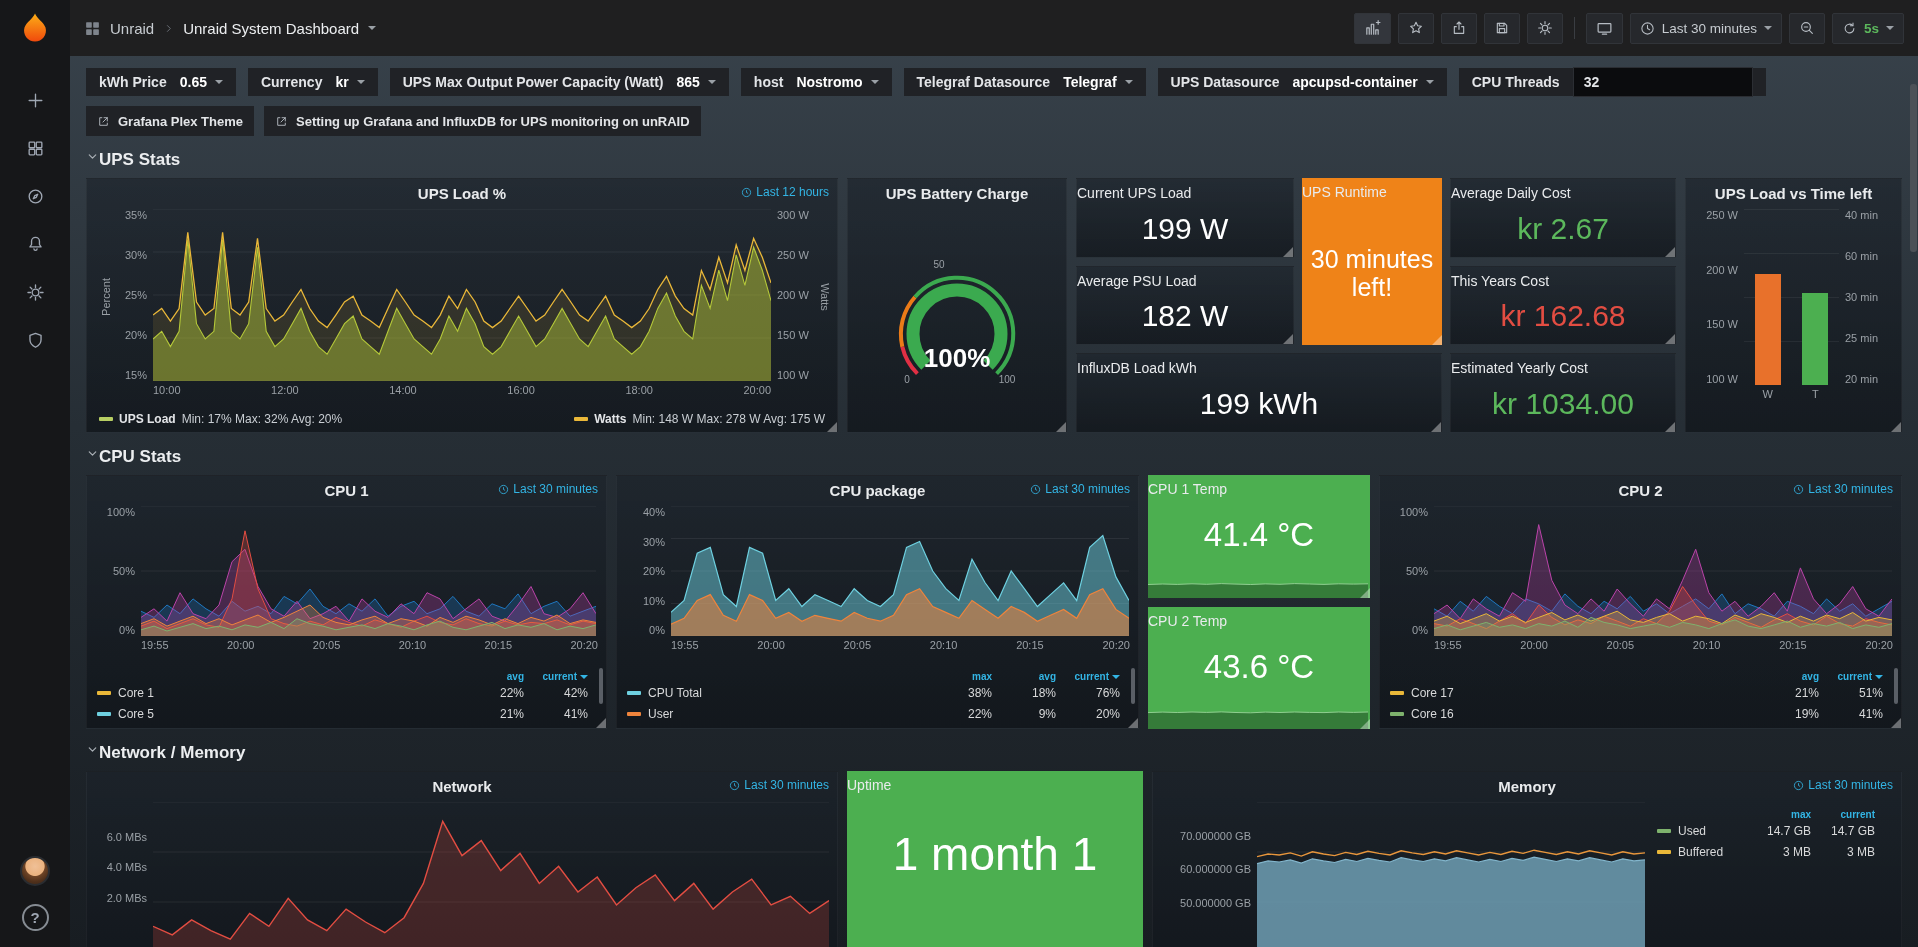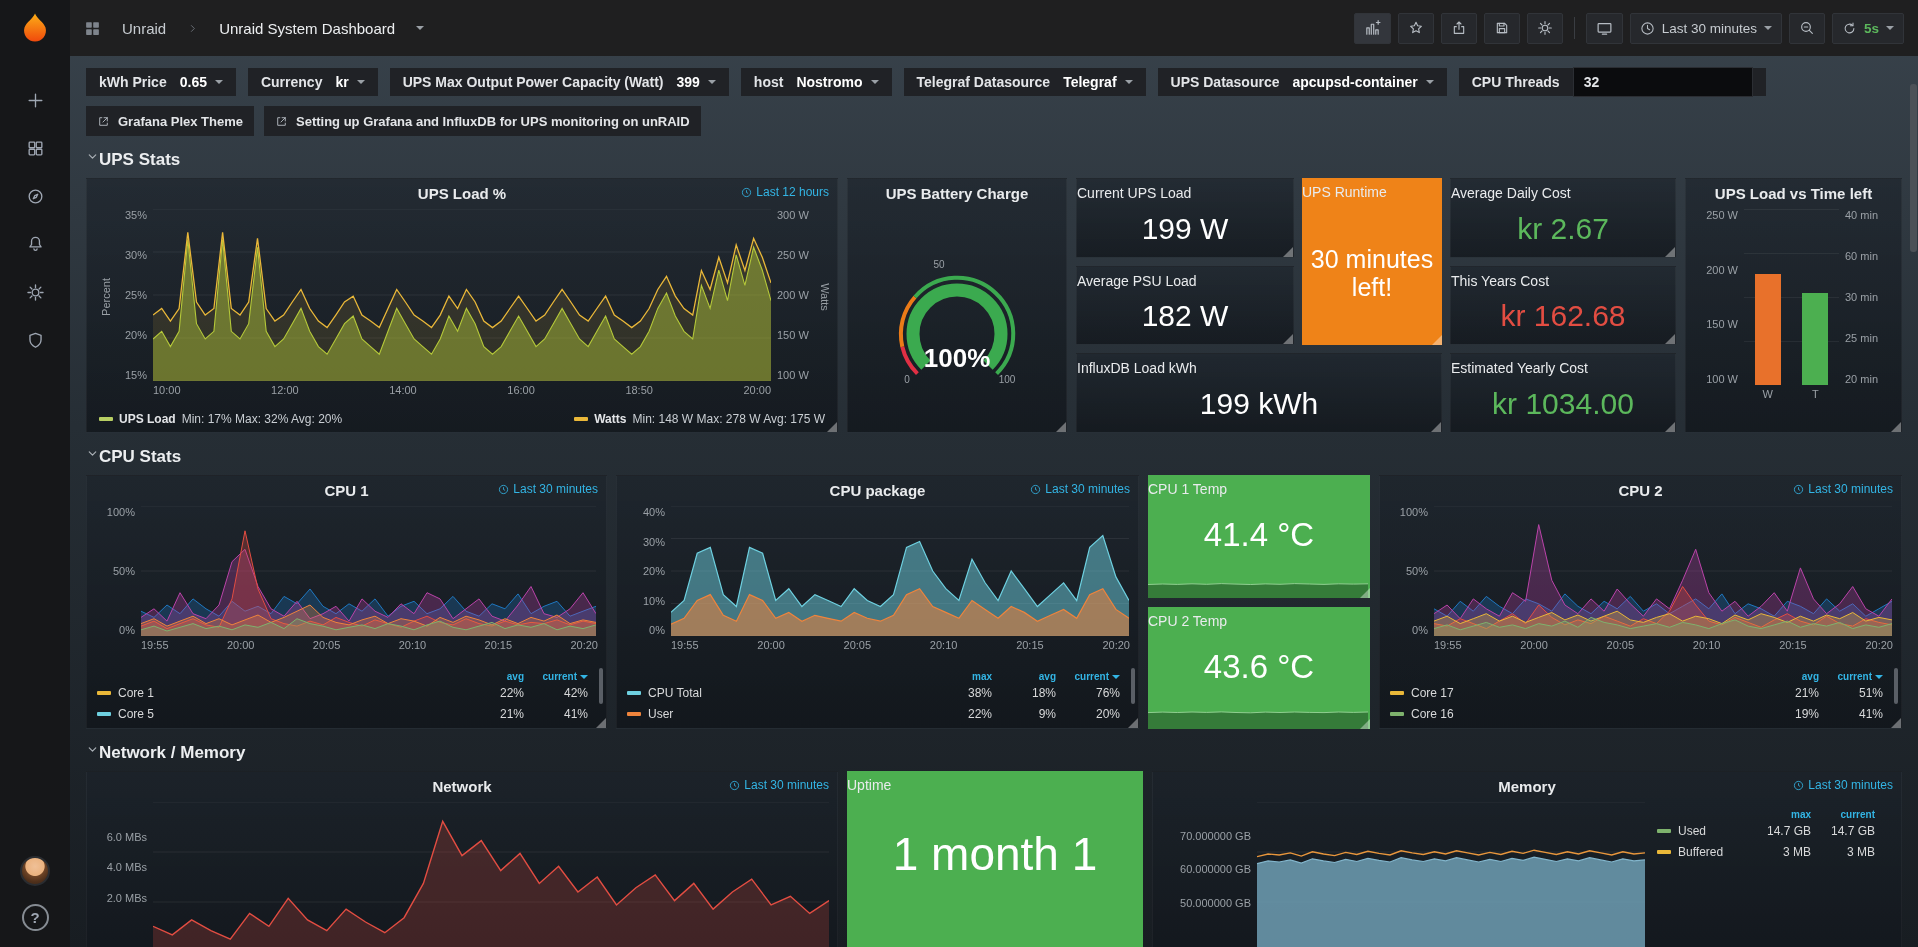--- a/index.html
+++ b/index.html
@@ -21,7 +21,7 @@
 .main{flex:1;display:flex;flex-direction:column;min-width:0;
   background:linear-gradient(180deg,#39434c 0%,#262e35 45%,#181d22 100%)}
 .topnav{height:56px;flex:none;background:#1f1f20;display:flex;align-items:center;padding:0 14px;gap:10px}
-.crumb{display:flex;align-items:center;gap:21px;font-size:15px}
+.crumb{display:flex;align-items:center;gap:9px;font-size:15px}
 .crumb .app-name{color:#c7ccd1;cursor:pointer}
 .crumb .sep{stroke:#6d737b;fill:none;stroke-width:2}
 .crumb .page-name{color:#eceef0;cursor:pointer}

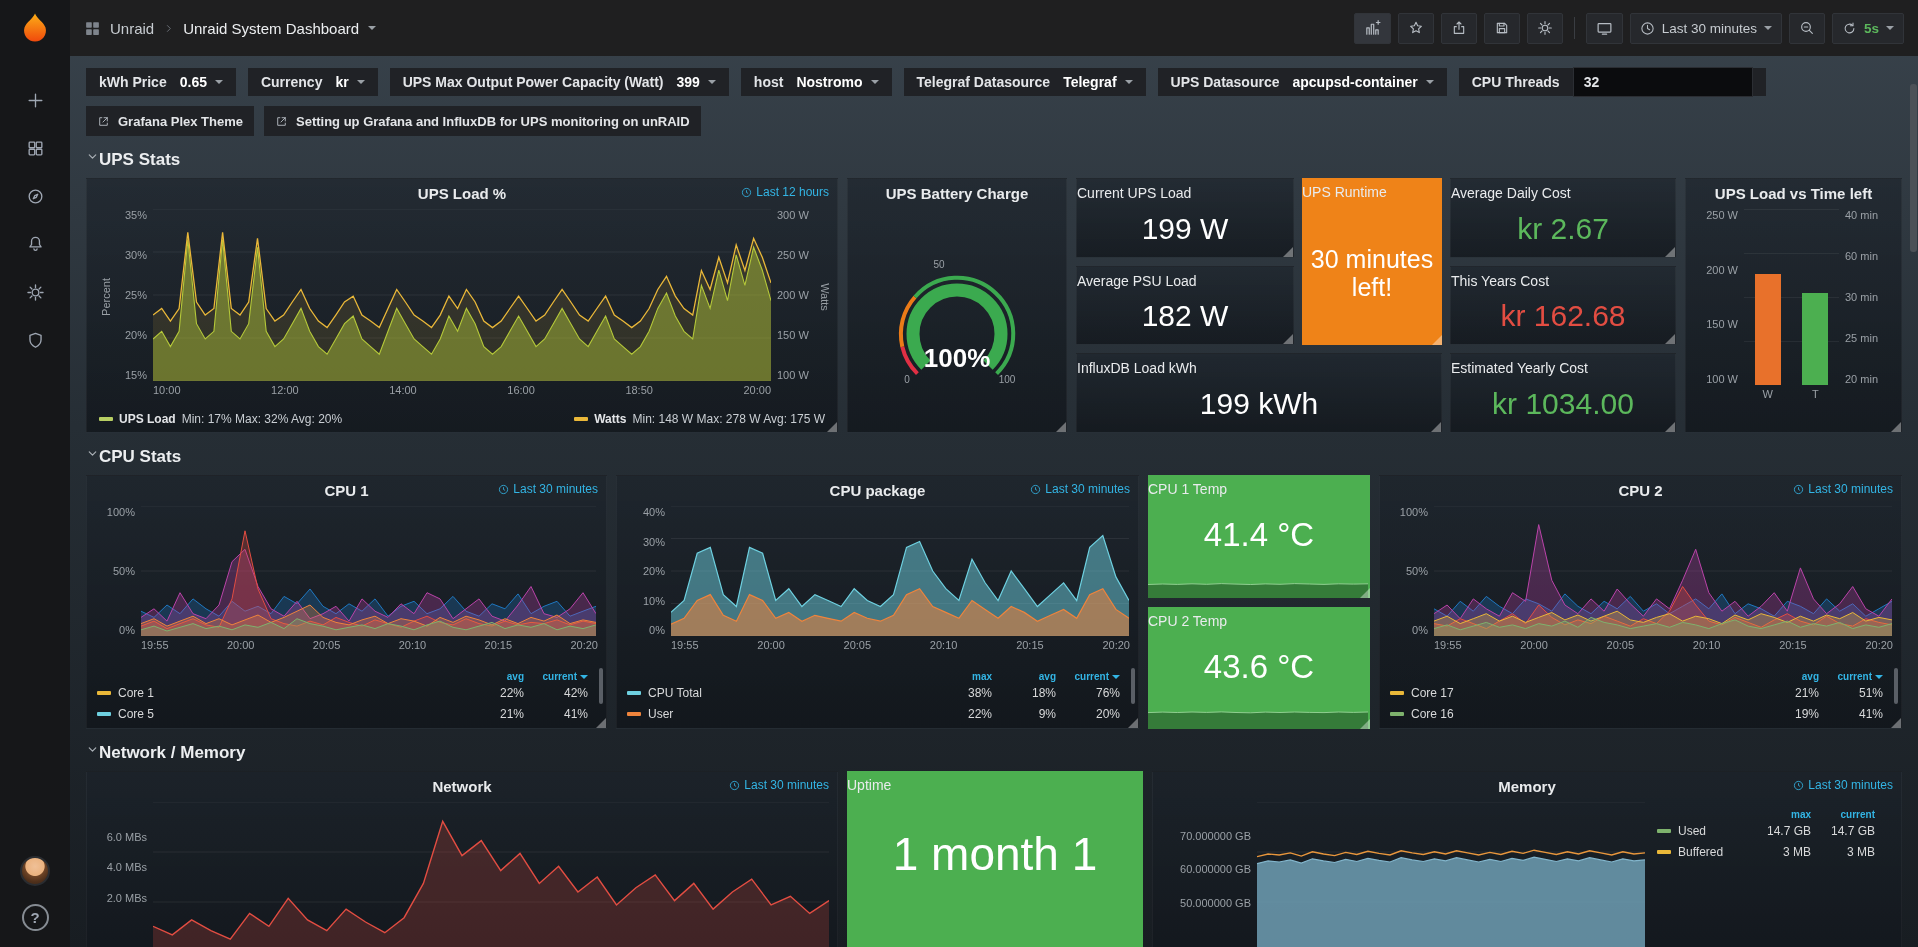--- a/index.html
+++ b/index.html
@@ -282,7 +282,7 @@
         <div class="var-pill">
           <span>UPS Max Output Power Capacity (Watt)</span>
           <span class="var-value">
-              <span>399</span>
+              <span>865</span>
               <i class="caret"></i>
             </span>
         </div>

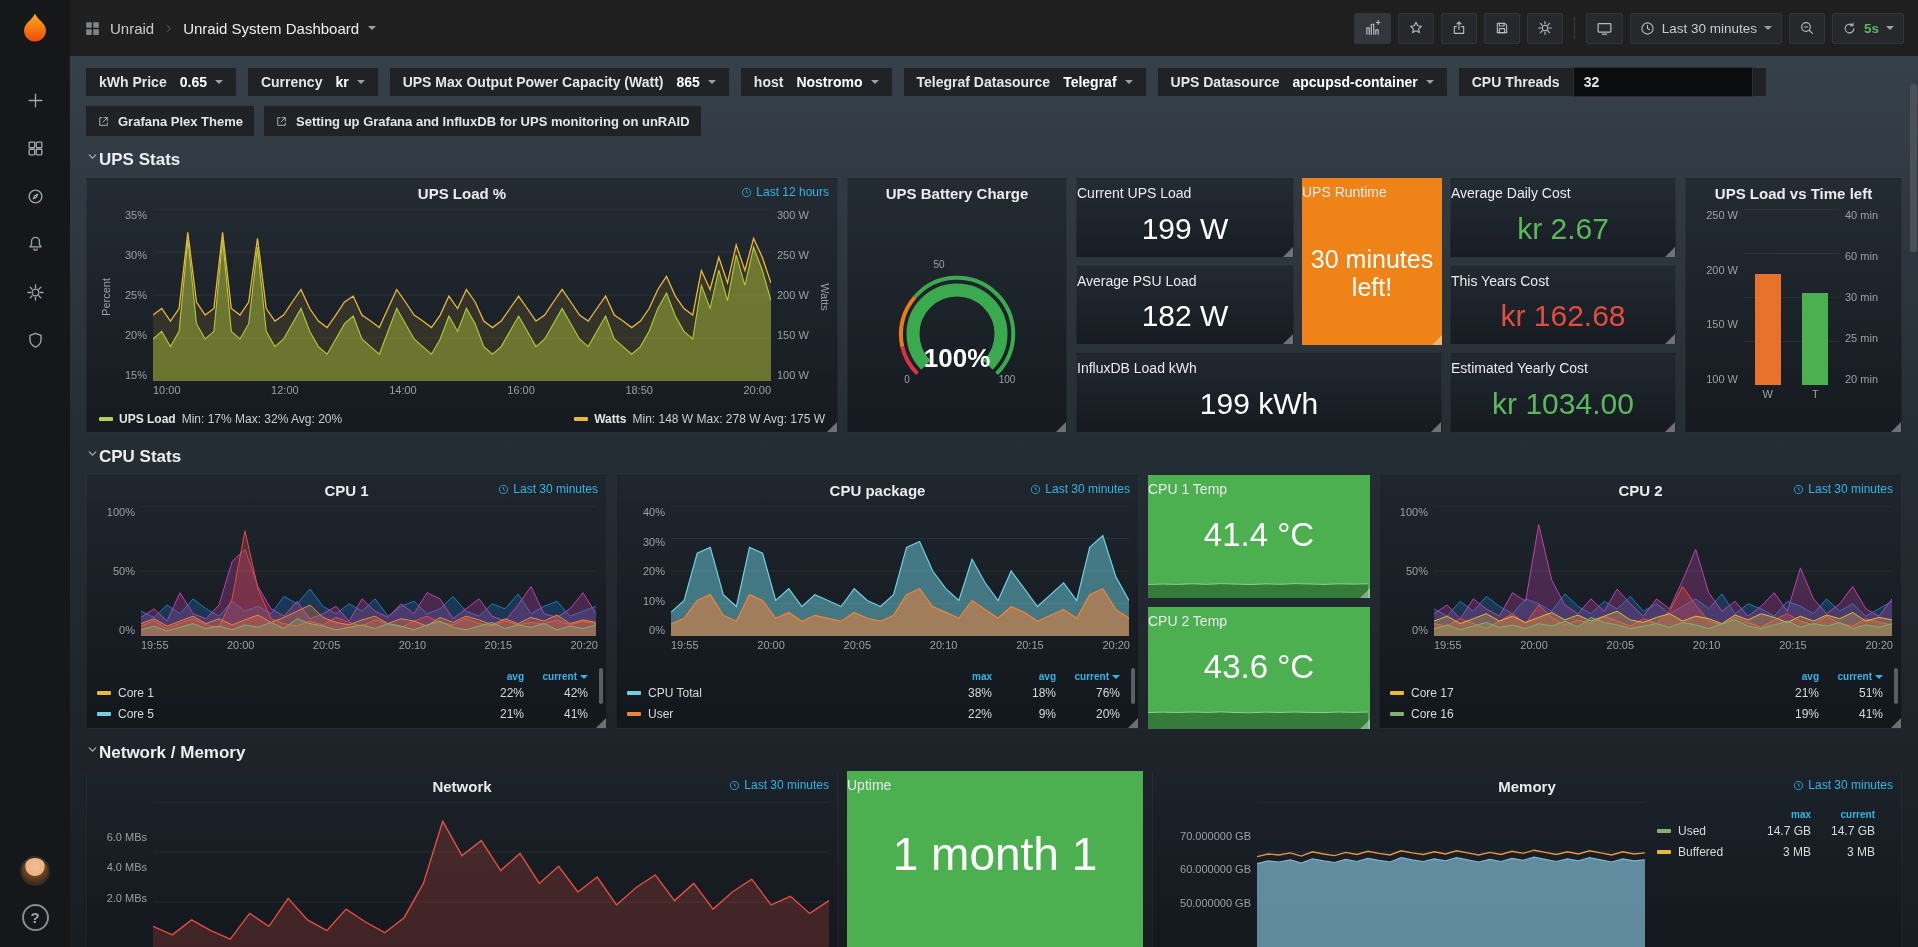--- a/index.html
+++ b/index.html
@@ -385,7 +385,7 @@
                 <span>12:00</span>
               <span>14:00</span>
                 <span>16:00</span>
-              <span>18:50</span>
+              <span>18:00</span>
                 <span>20:00</span>
             </div>
           </div>

